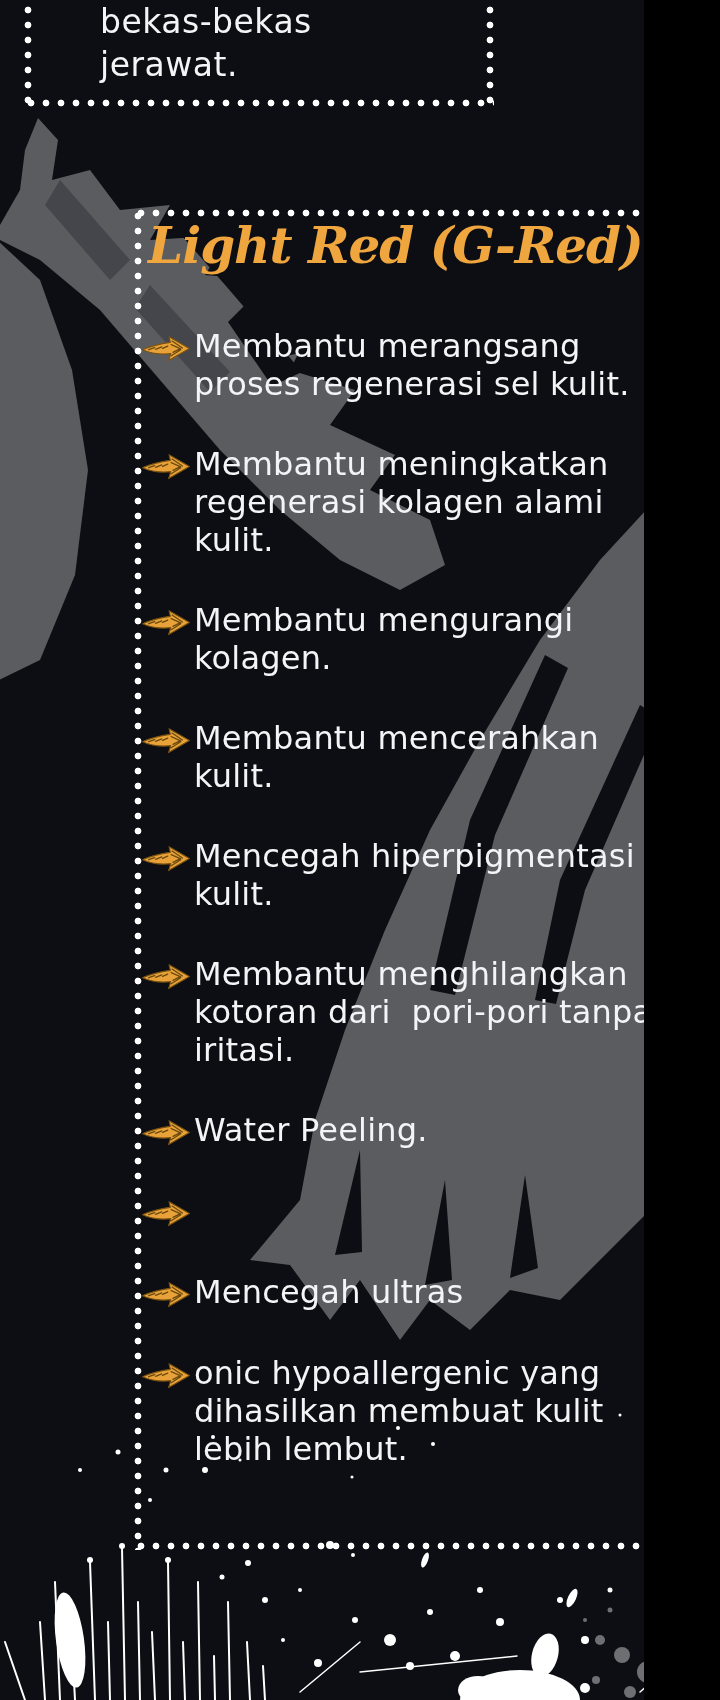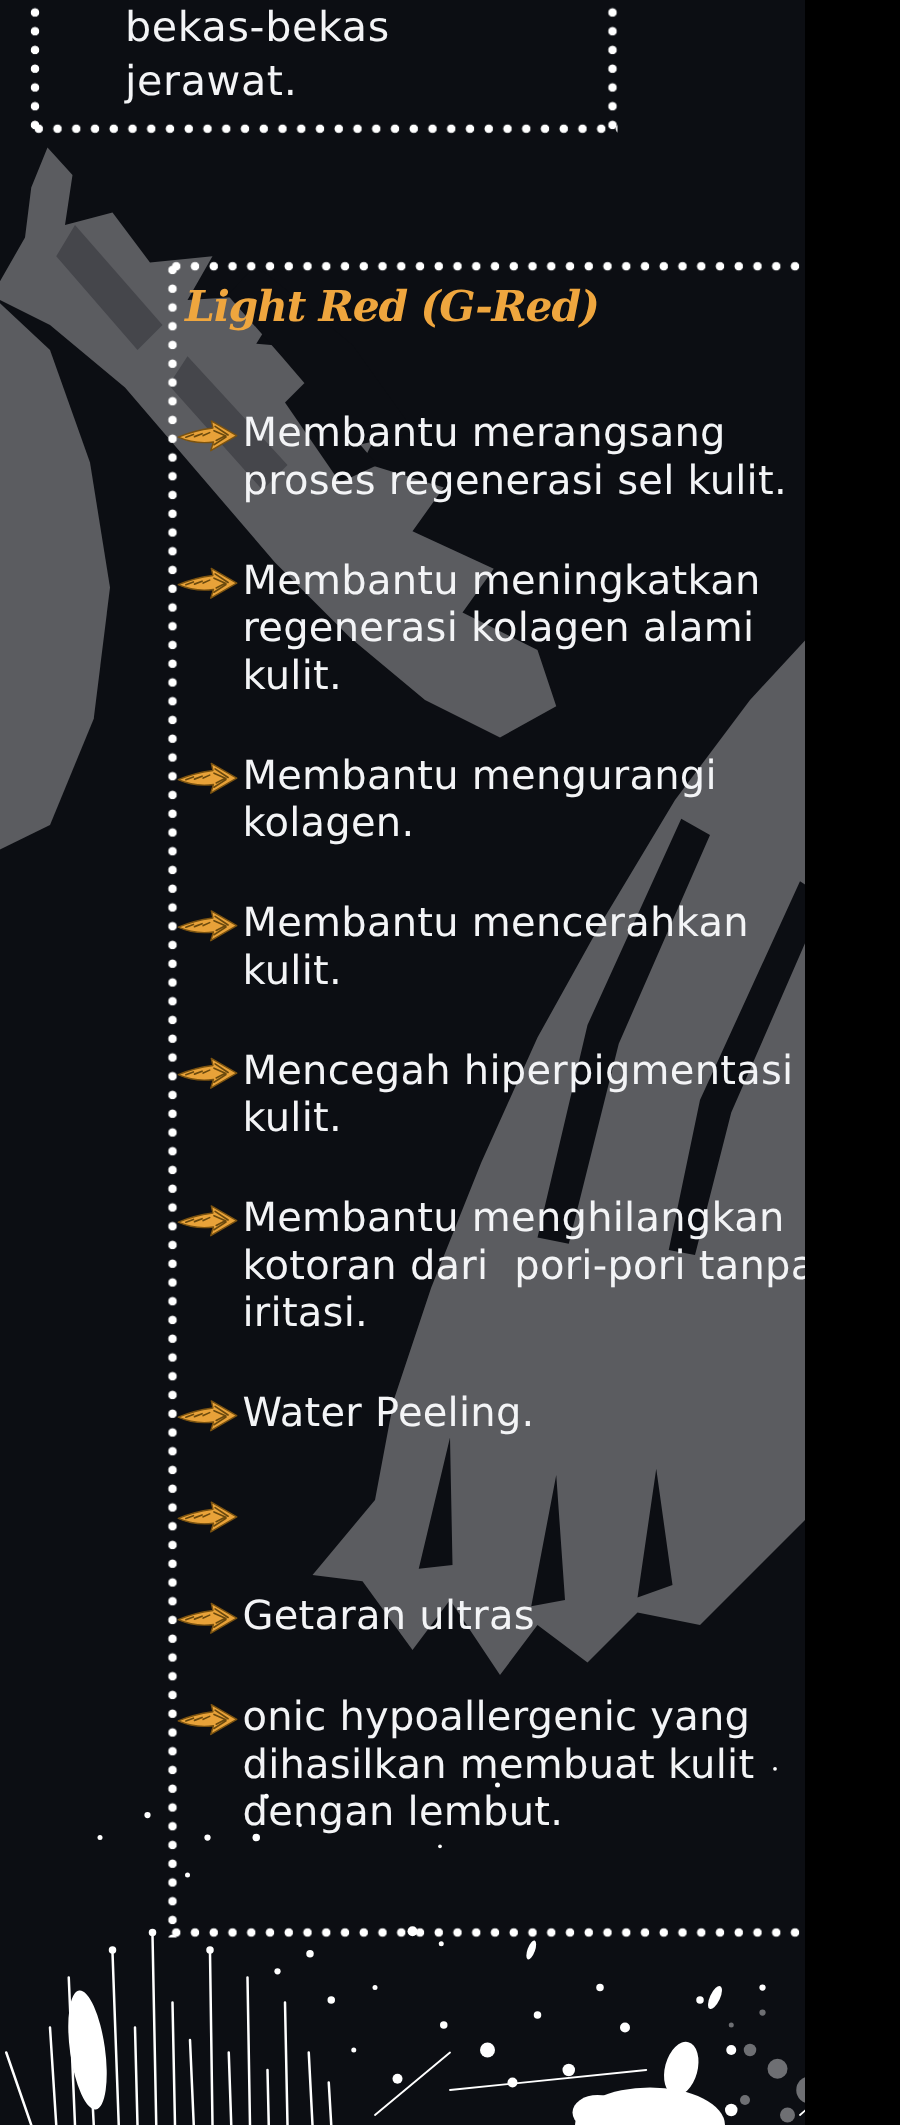--- a/index.html
+++ b/index.html
@@ -36,7 +36,7 @@
   .title{
     position:absolute;left:14px;top:6px;margin:0;
     font-family:"DejaVu Serif",serif;font-style:italic;font-weight:bold;
-    font-size:34px;line-height:62px;color:#EFA63E;white-space:pre;letter-spacing:-1px;
+    font-size:50px;line-height:62px;color:#EFA63E;white-space:pre;letter-spacing:-1px;
   }
   .list{position:absolute;left:6px;top:118px;width:548px;list-style:none;margin:0;padding:0;}
   .list li{display:flex;align-items:flex-start;margin:0 0 42px 0;}

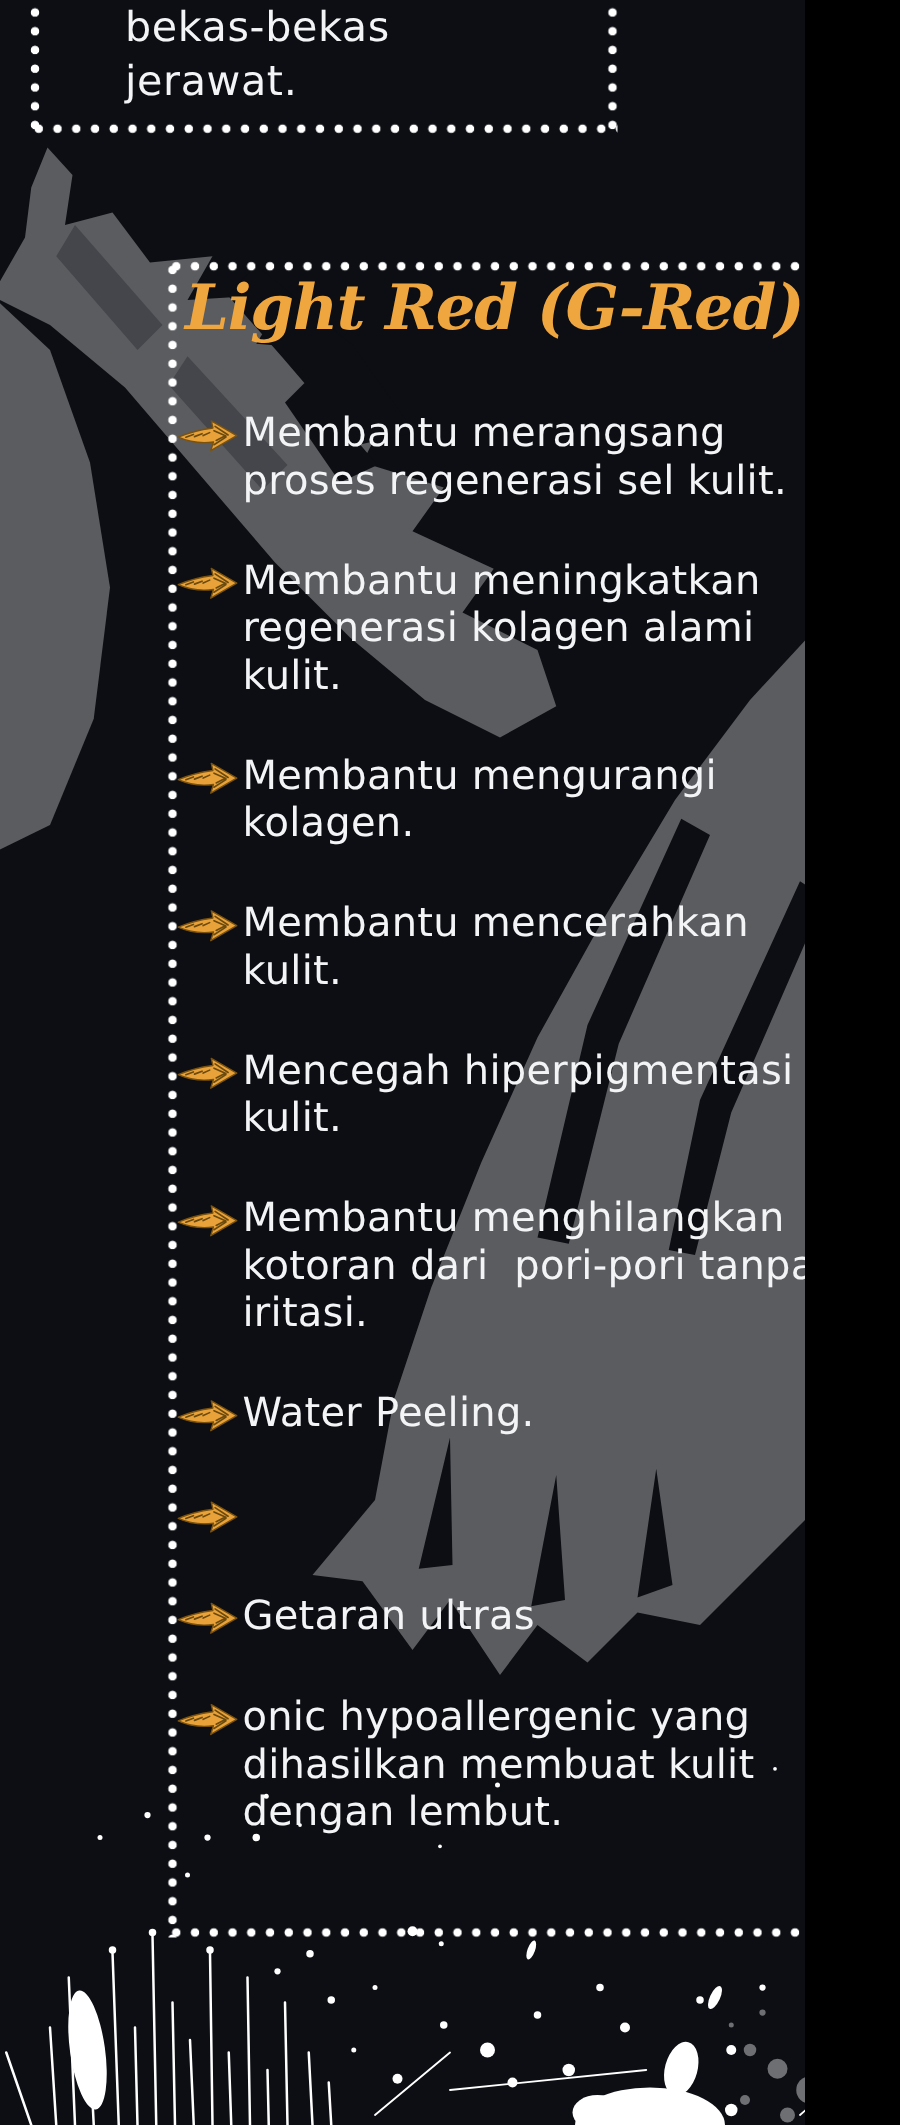--- a/index.html
+++ b/index.html
@@ -155,7 +155,7 @@
         <svg class="arrow">
             <use href="#doodle-arrow"></use>
           </svg>
-        <p class="btext">Getaran ultras</p>
+        <p class="btext">Mencegah ultras</p>
       </li>
       <li>
         <svg class="arrow">

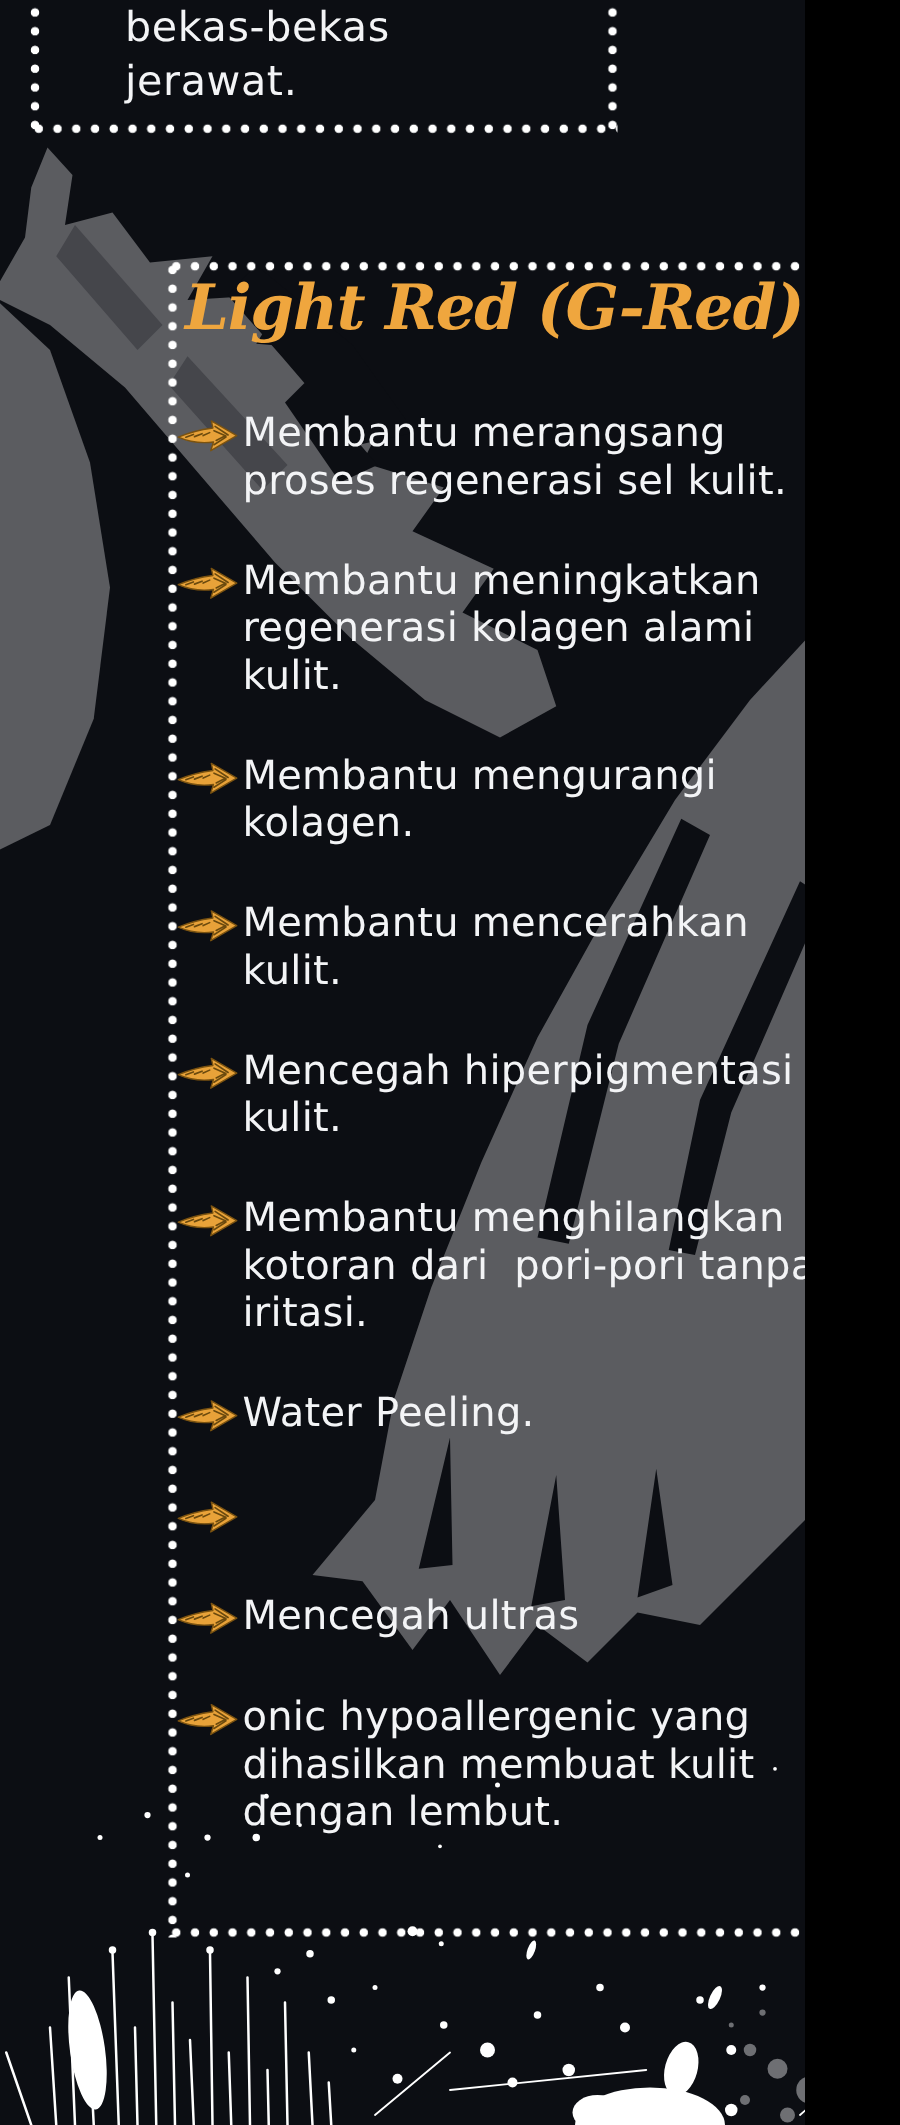--- a/index.html
+++ b/index.html
@@ -163,7 +163,7 @@
           </svg>
         <p class="btext">onic hypoallergenic yang
 dihasilkan membuat kulit
-dengan lembut.</p>
+lebih lembut.</p>
       </li>
     </ul>
   </section>

